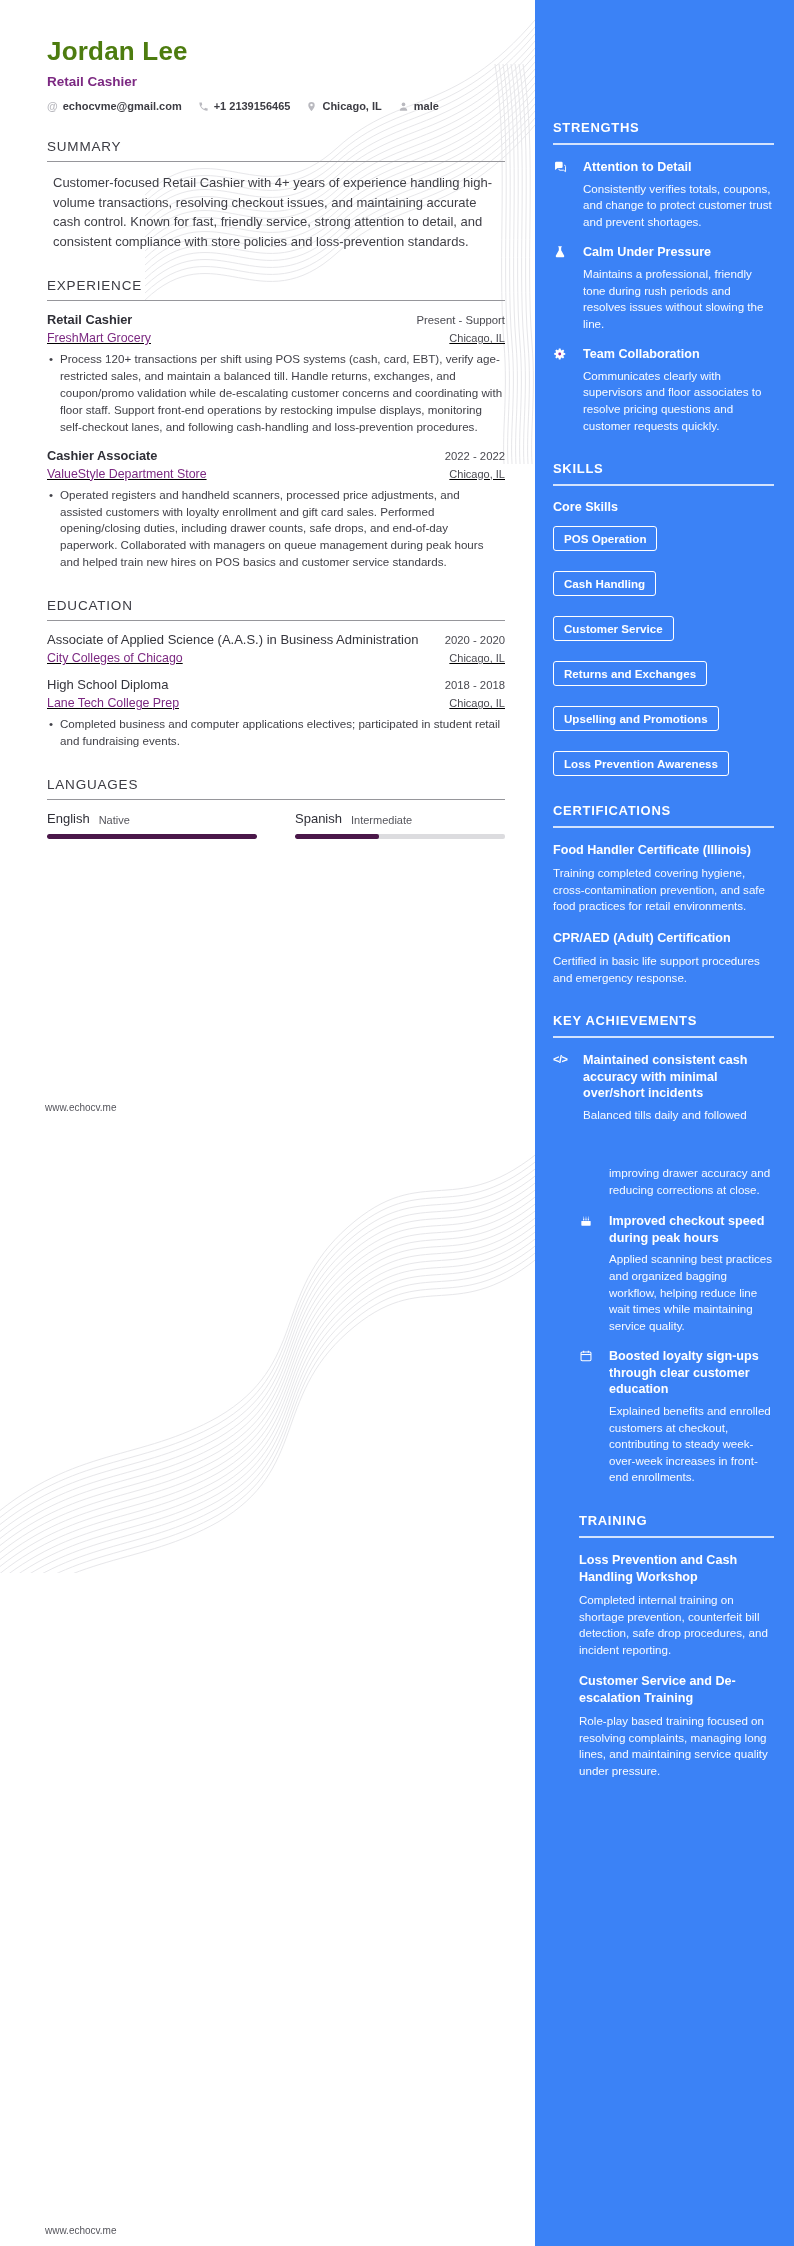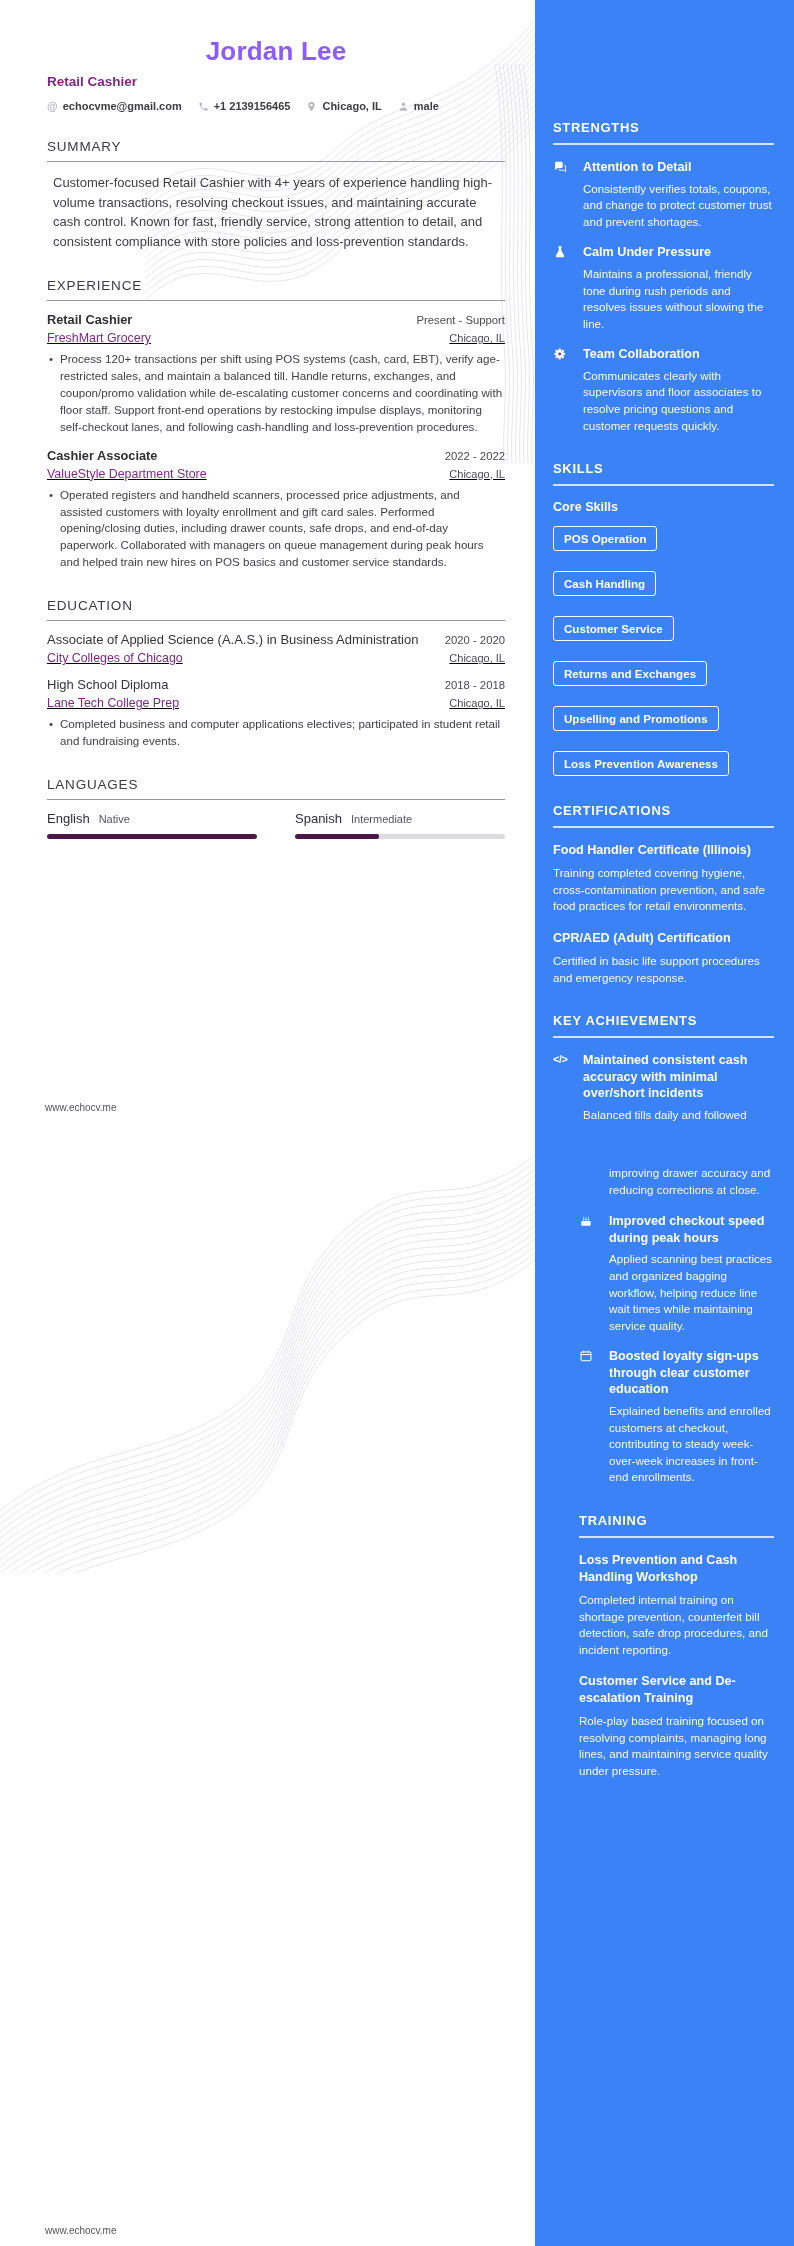--- a/index.html
+++ b/index.html
@@ -9,7 +9,7 @@
   .waves path{fill:none;stroke:#e7e7ea;stroke-width:1;}
   
   .main{position:absolute;left:0;top:0;width:535px;box-sizing:border-box;padding:36px 30px 0 47px;z-index:1;}
-  .name{font-size:26px;font-weight:700;color:#8b5cf6;margin:0;letter-spacing:.2px;text-align:center;}
+  .name{font-size:26px;font-weight:700;color:#4d7c0f;margin:0;letter-spacing:.2px;}
   .job-title{font-size:13.5px;font-weight:700;color:#7c2982;margin-top:7px;}
   .contacts{display:flex;align-items:center;gap:16px;margin-top:11px;font-size:11px;font-weight:700;color:#3c3c43;}
   .contact{display:flex;align-items:center;gap:5px;}

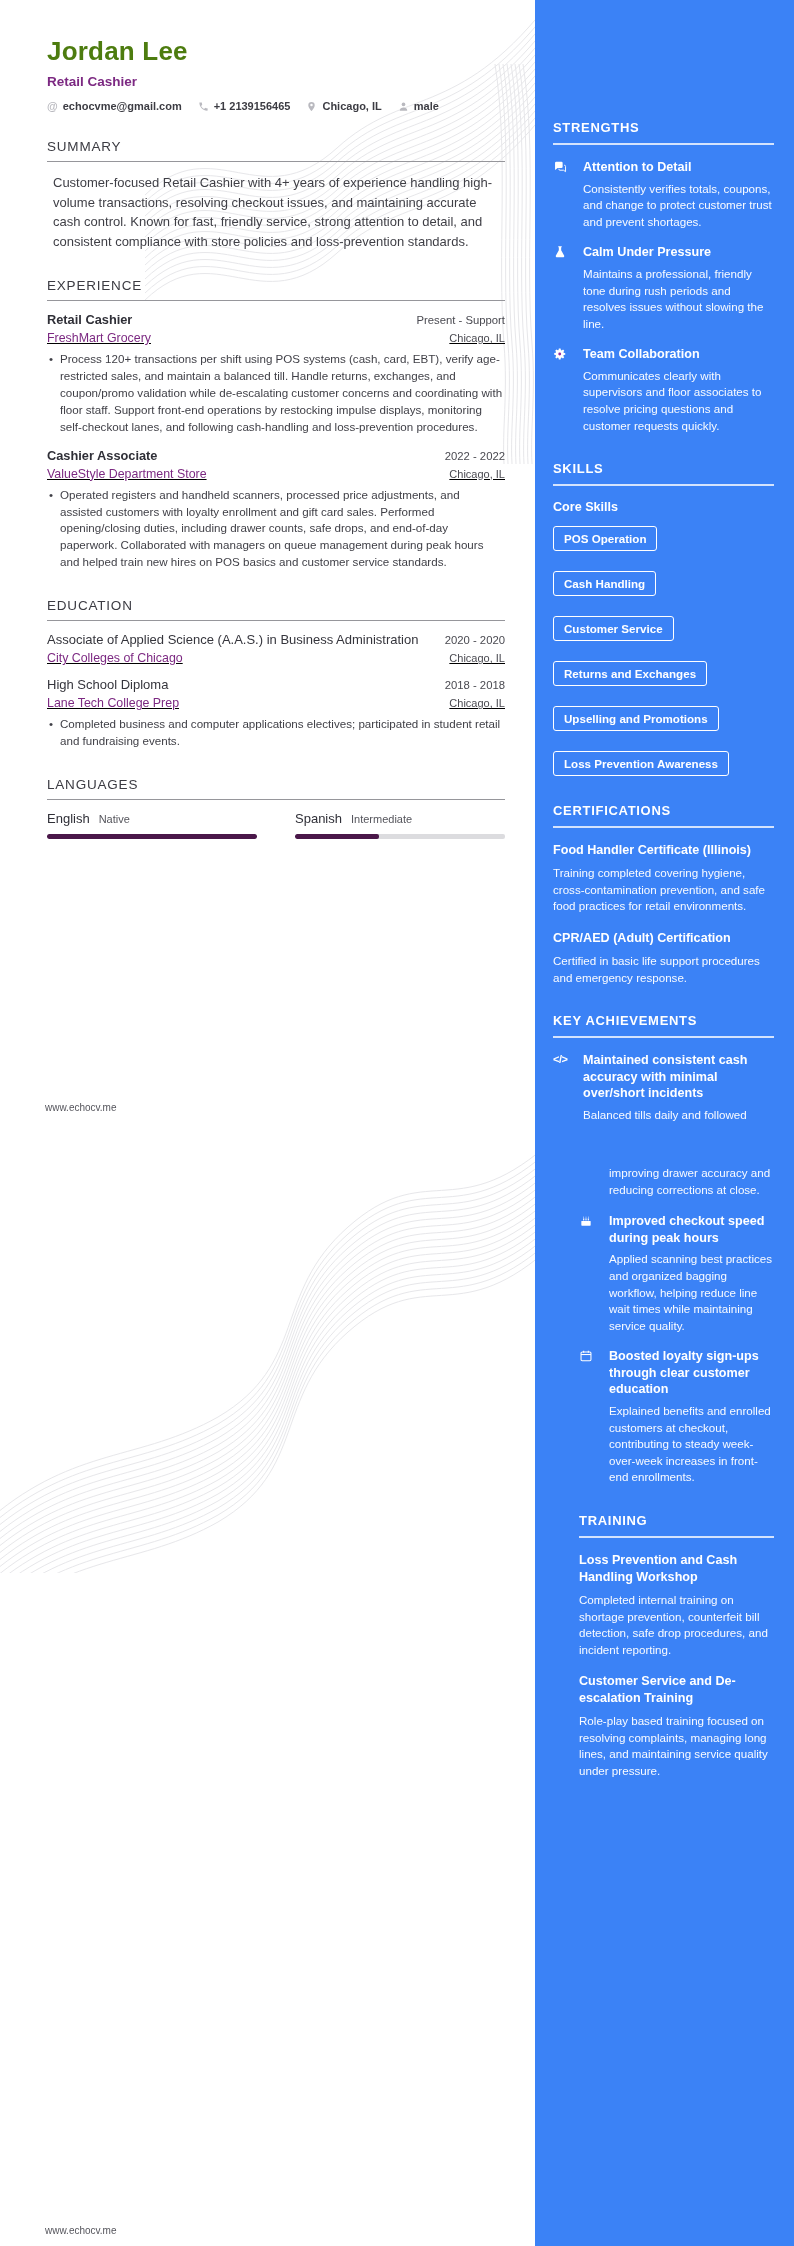--- a/index.html
+++ b/index.html
@@ -30,7 +30,7 @@
   ul.bullets li::before{content:"•";position:absolute;left:2px;color:#3f3f46;}
   .langs{display:flex;gap:38px;margin-top:2px;}
   .lang{width:211px;}
-  .lang-head{display:flex;align-items:center;gap:9px;}
+  .lang-head{display:flex;align-items:flex-end;gap:9px;}
   .lang-name{font-size:13px;color:#2f2f37;}
   .lang-level{font-size:11px;color:#55555c;}
   .bar{height:5px;background:#dcdcdf;border-radius:2px;margin-top:8px;overflow:hidden;}

